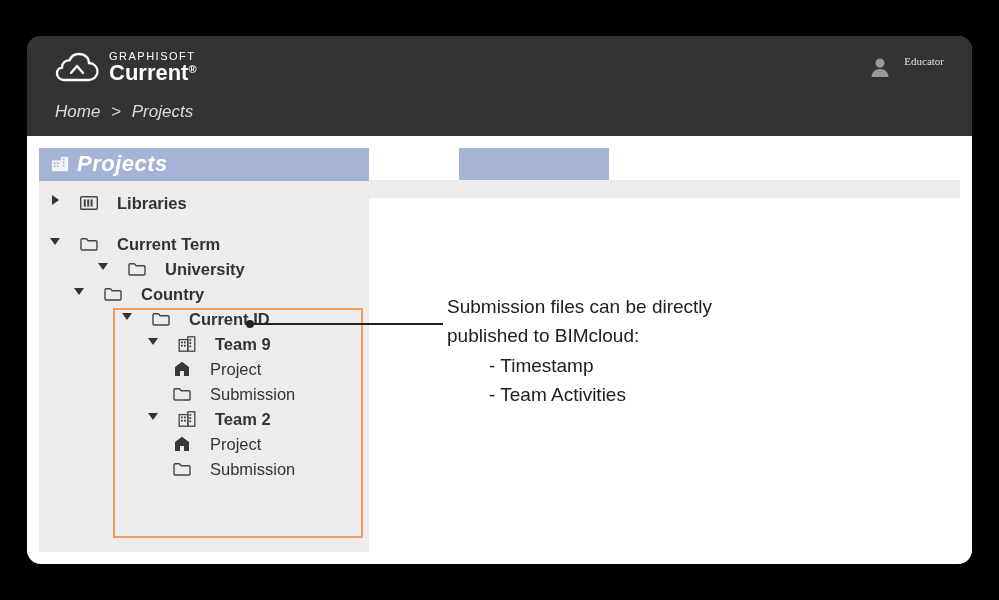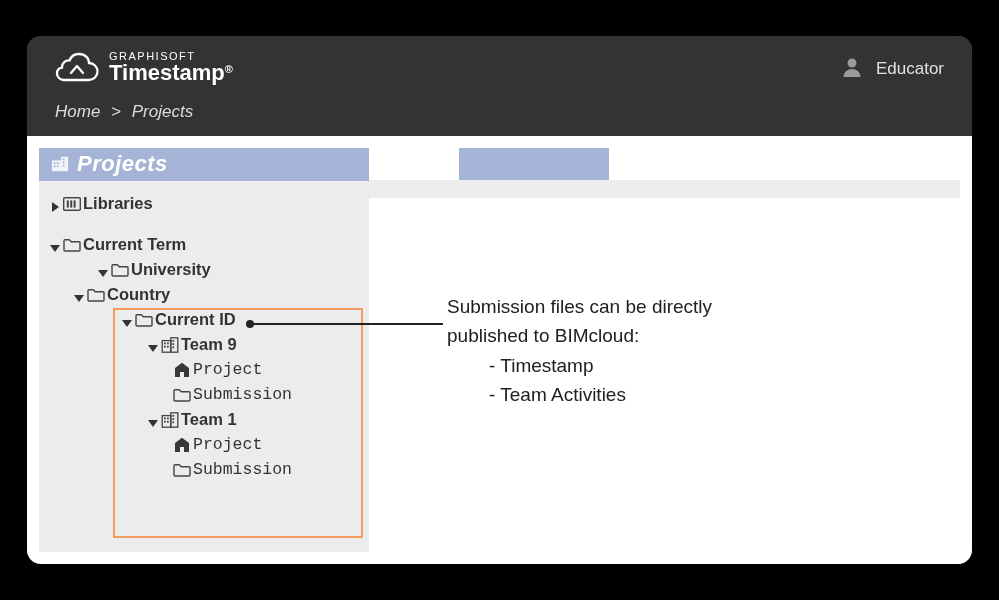--- a/index.html
+++ b/index.html
@@ -209,7 +209,7 @@
         </span>
         <span class="logo-text">
           <span class="brand-small">GRAPHISOFT</span>
-          <span class="brand-large"><span>Timestamp</span><sup>®</sup></span>
+          <span class="brand-large"><span>Current</span><sup>®</sup></span>
         </span>
       </div>
       <div class="user-block">

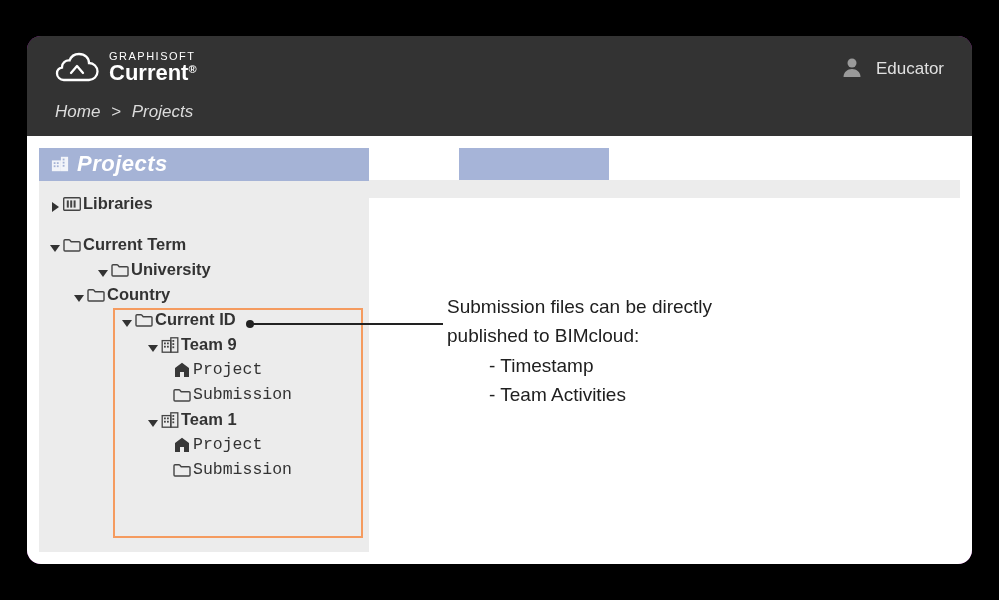--- a/index.html
+++ b/index.html
@@ -65,10 +65,11 @@
     }
     .user-block {
       display: flex;
-      align-items: flex-end;
+      align-items: flex-start;
       gap: 12px;
       color: #e0e0e0;
-      font-size: 17px;
+      font-size: 11px;
+      font-family: Liberation Serif, serif;
     }
     .user-avatar svg {
       display: block;

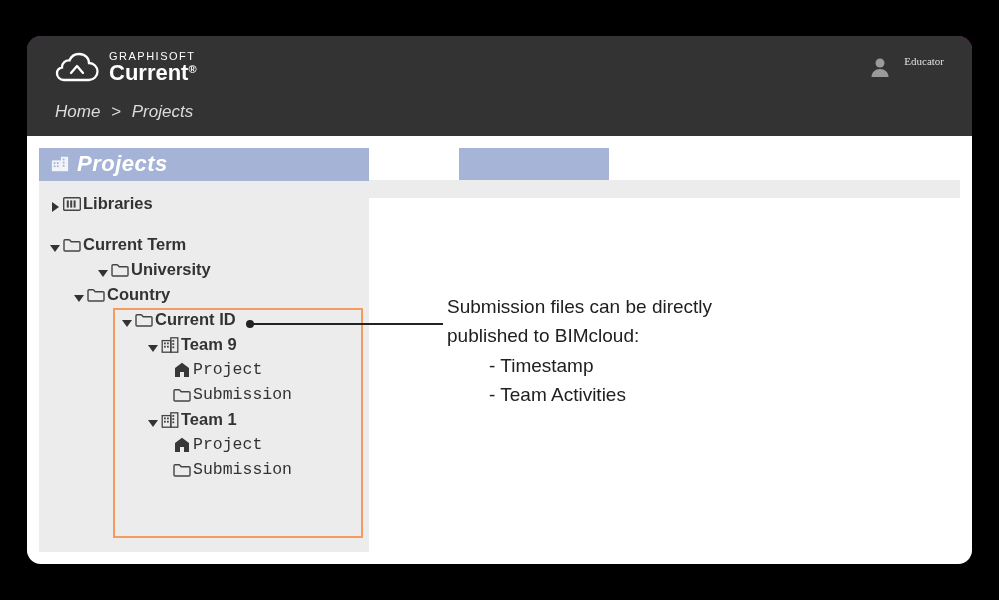--- a/index.html
+++ b/index.html
@@ -143,8 +143,8 @@
     }
     .tree-row {
       display: flex;
-      align-items: flex-end;
-      gap: 2px;
+      align-items: flex-start;
+      gap: 19px;
       padding: 3px 0;
       white-space: nowrap;
     }

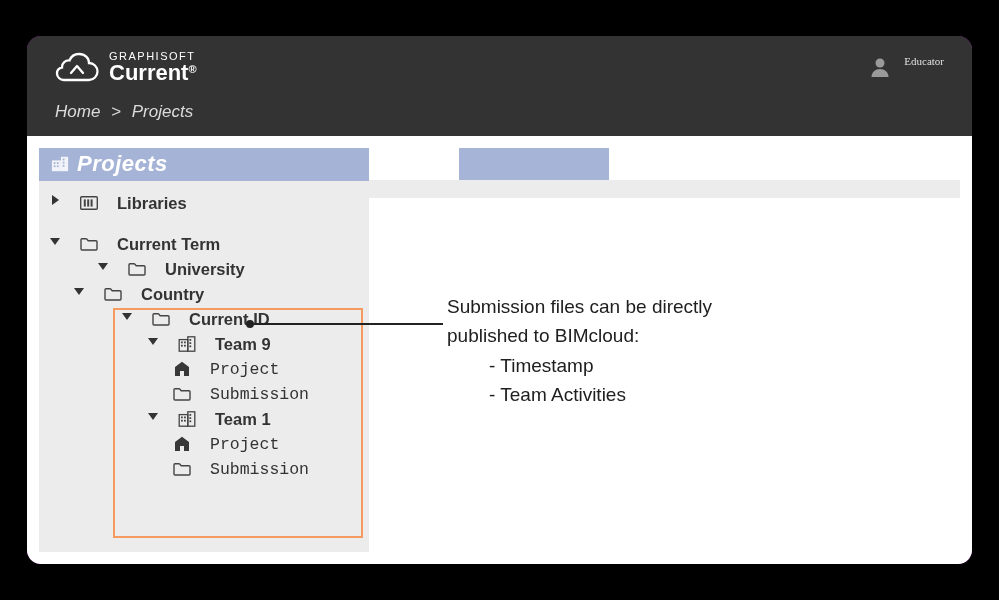--- a/index.html
+++ b/index.html
@@ -156,7 +156,7 @@
     .indent-3 { padding-left: 48px; }
     .indent-4 { padding-left: 72px; }
     .indent-5 { padding-left: 98px; }
-    .indent-5b { padding-left: 124px; font-family: Liberation Mono, monospace; }
+    .indent-5b { padding-left: 124px; }
     .caret {
       width: 12px;
       height: 12px;

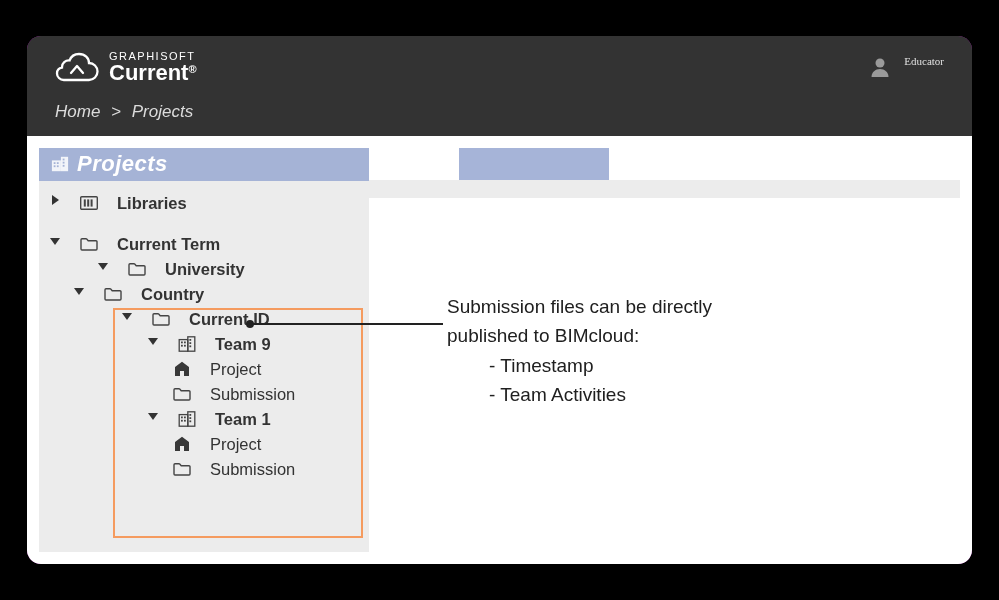--- a/index.html
+++ b/index.html
@@ -383,7 +383,7 @@
                 <rect x="11.4" y="9.4" width="1.8" height="1.8" fill="#444"></rect>
               </svg>
           </span>
-          <span class="label">Team 1</span>
+          <span class="label">Team 2</span>
         </div>
 
         <div class="tree-row indent-5b">

